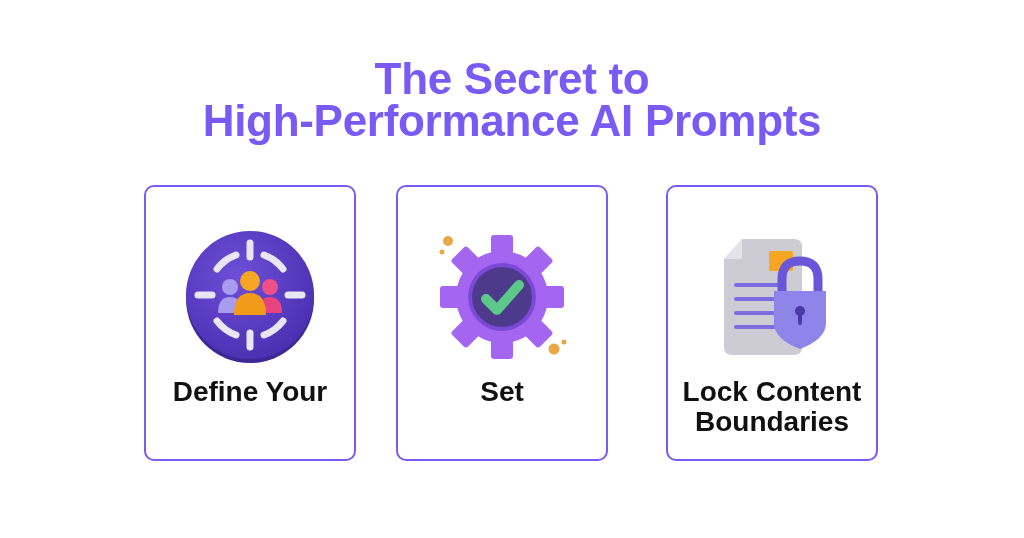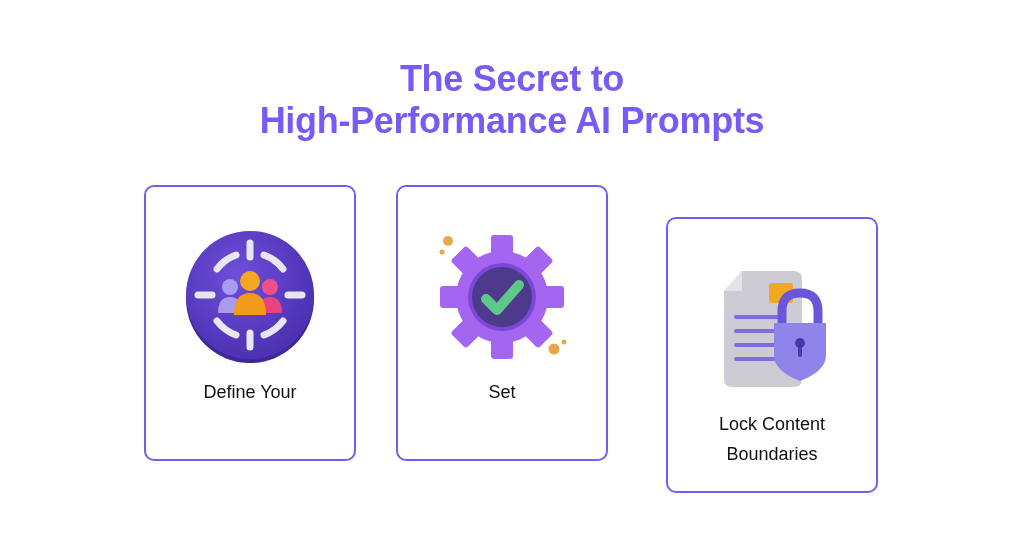--- a/index.html
+++ b/index.html
@@ -8,7 +8,7 @@
     .title {
       position: absolute; left: 0; top: 58px; width: 1024px;
       text-align: center; color: #7a5af5; font-weight: 700;
-      font-size: 36px; line-height: 42px; letter-spacing: -0.3px;
+      font-size: 44px; line-height: 42px; letter-spacing: -0.3px;
     }
     .title span { display: block; }
     .card {

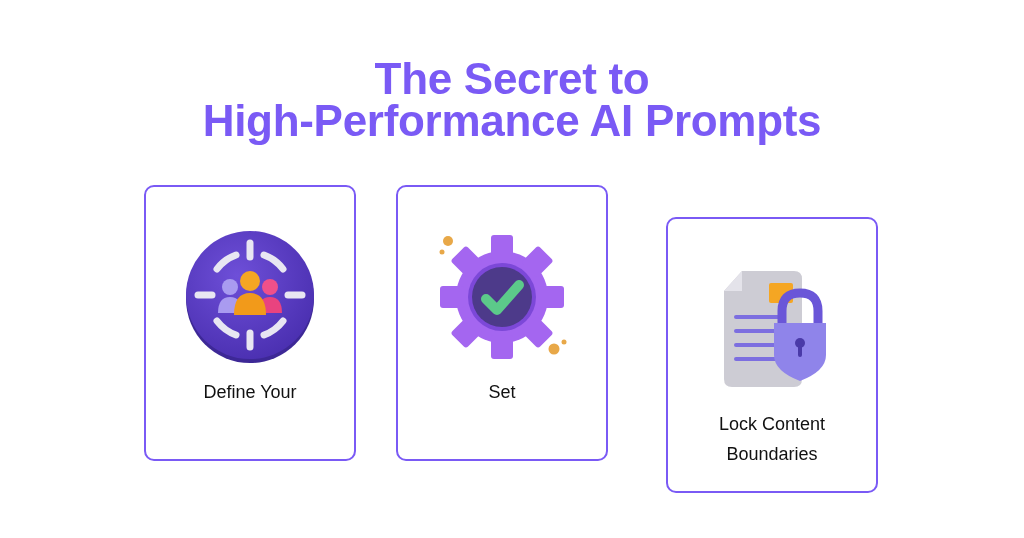--- a/index.html
+++ b/index.html
@@ -21,8 +21,8 @@
     }
     .card .label {
       position: absolute; left: 0; top: 190px; width: 100%;
-      text-align: center; color: #111; font-weight: 400;
-      font-size: 18px; line-height: 30px;
+      text-align: center; color: #111; font-weight: 700;
+      font-size: 28px; line-height: 30px;
     }
     .card .label span { display: block; }
     #card-1 { left: 144px; }

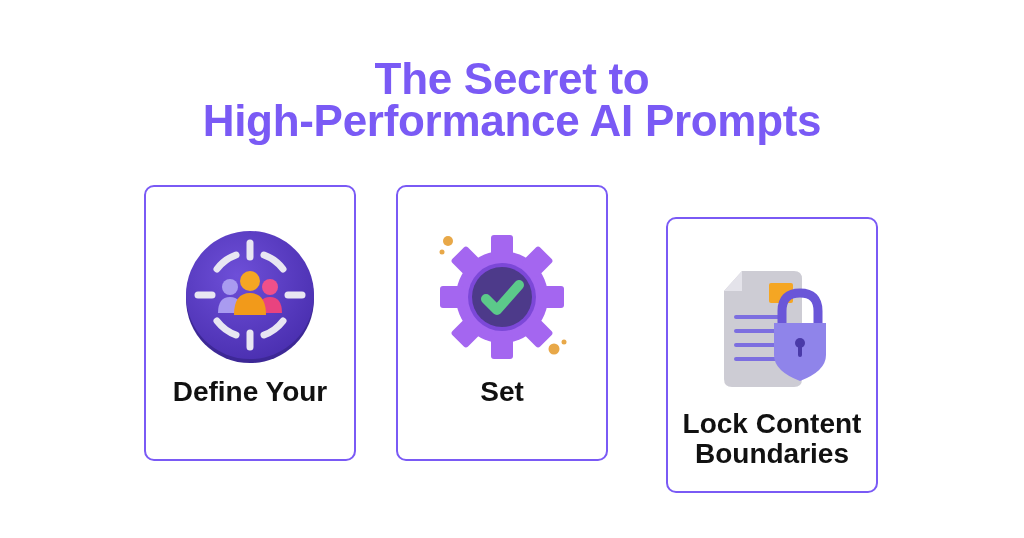--- a/index.html
+++ b/index.html
@@ -27,7 +27,7 @@
     .card .label span { display: block; }
     #card-1 { left: 144px; }
     #card-2 { left: 396px; }
-    #card-3 { left: 666px; margin-top: 32px; }
+    #card-3 { left: 666px; }
   </style>
 </head>
 <body>

